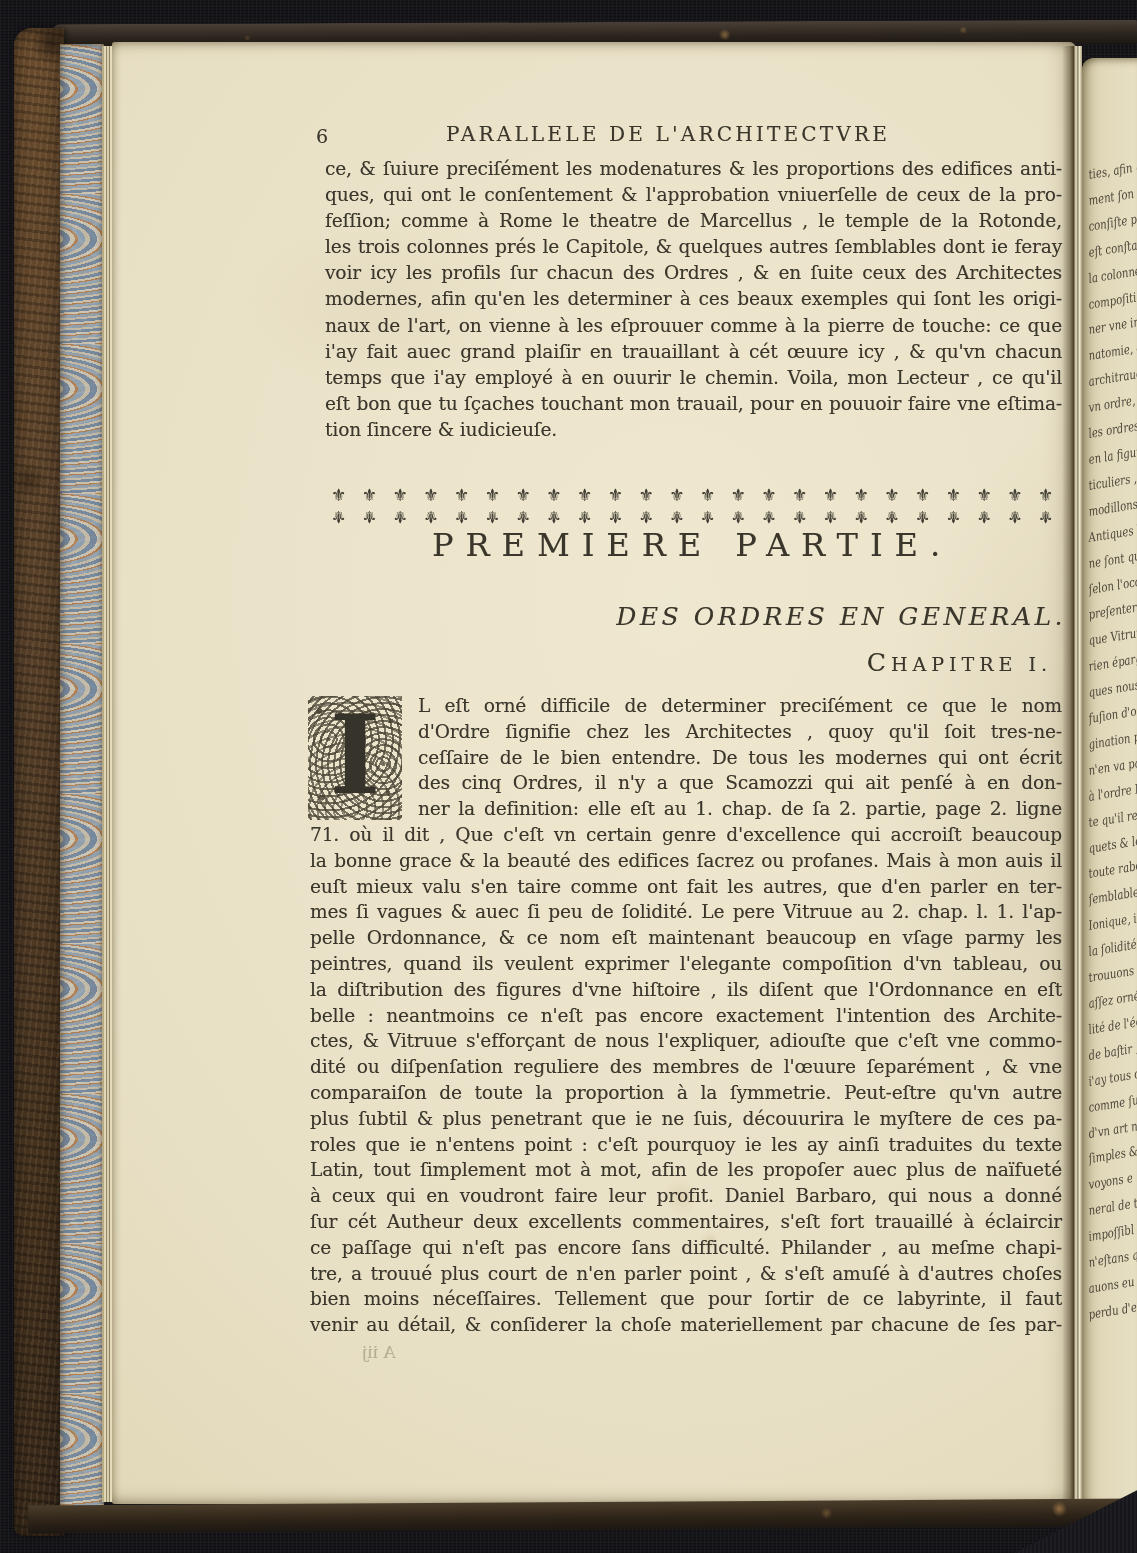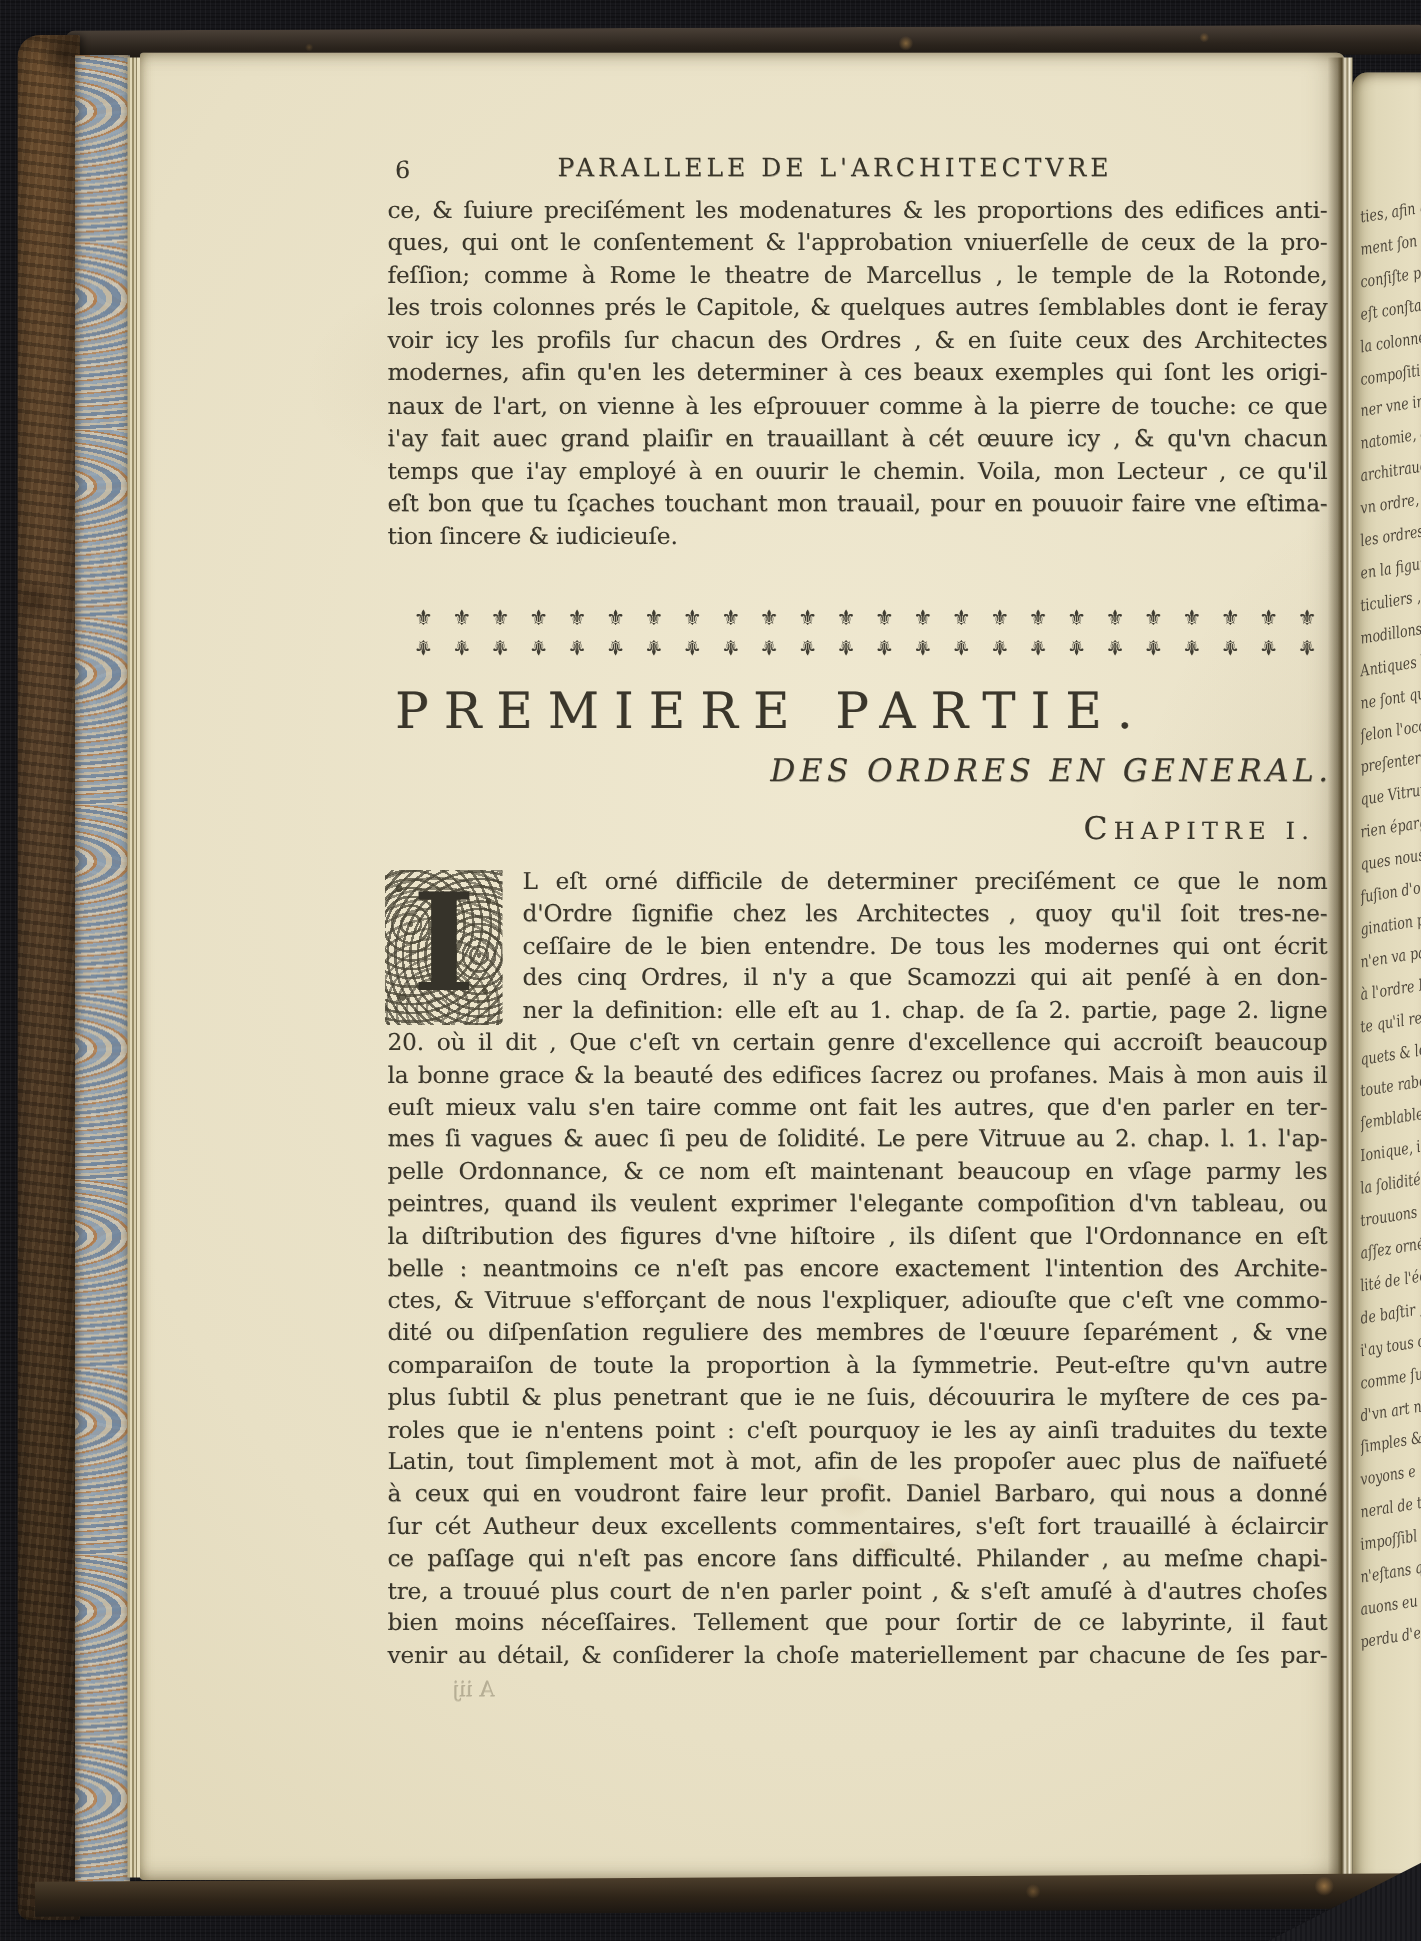--- a/index.html
+++ b/index.html
@@ -91,7 +91,7 @@
   }
 
   .intro{position:absolute;left:198px;top:114px;width:752px;}
-  .intro .line{line-height:26.1px;}
+  .intro .line{line-height:26.1px;margin-left:15px;}
   .intro .line:last-child{text-align-last:left;}
 
   .line{

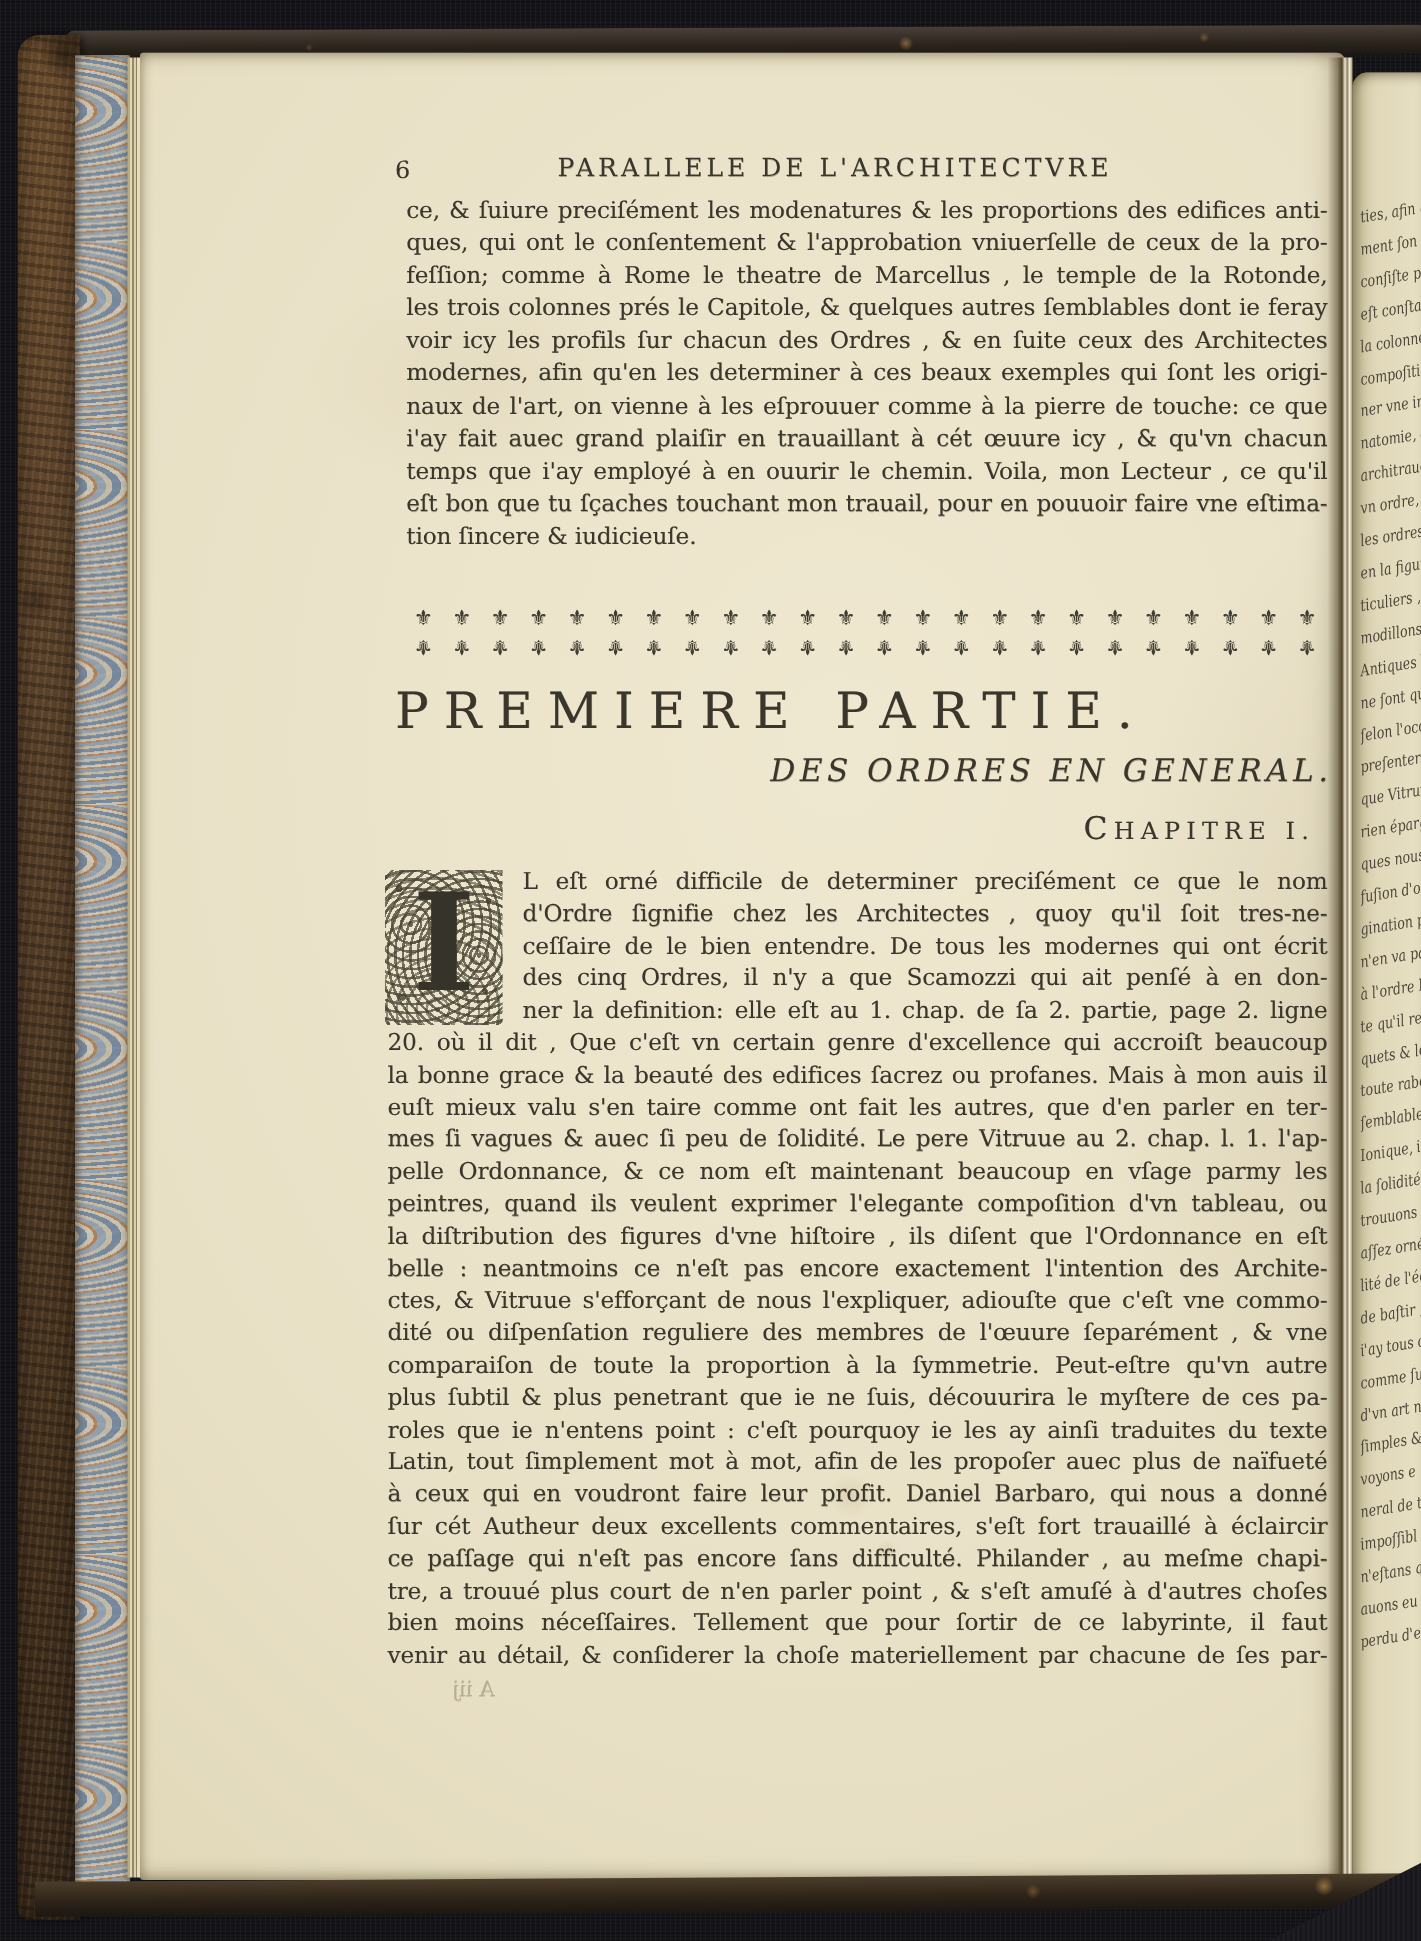--- a/index.html
+++ b/index.html
@@ -109,8 +109,8 @@
   .orn2{top:464px;transform:scaleY(-1);}
 
   .title{
-    position:absolute;left:198px;top:504px;width:752px;
-    font-size:40px;letter-spacing:12px;white-space:nowrap;
+    position:absolute;left:198px;top:484px;width:752px;
+    text-align:center;font-size:32px;letter-spacing:12px;white-space:nowrap;
     transform:translateX(6px);
   }
   .subtitle{

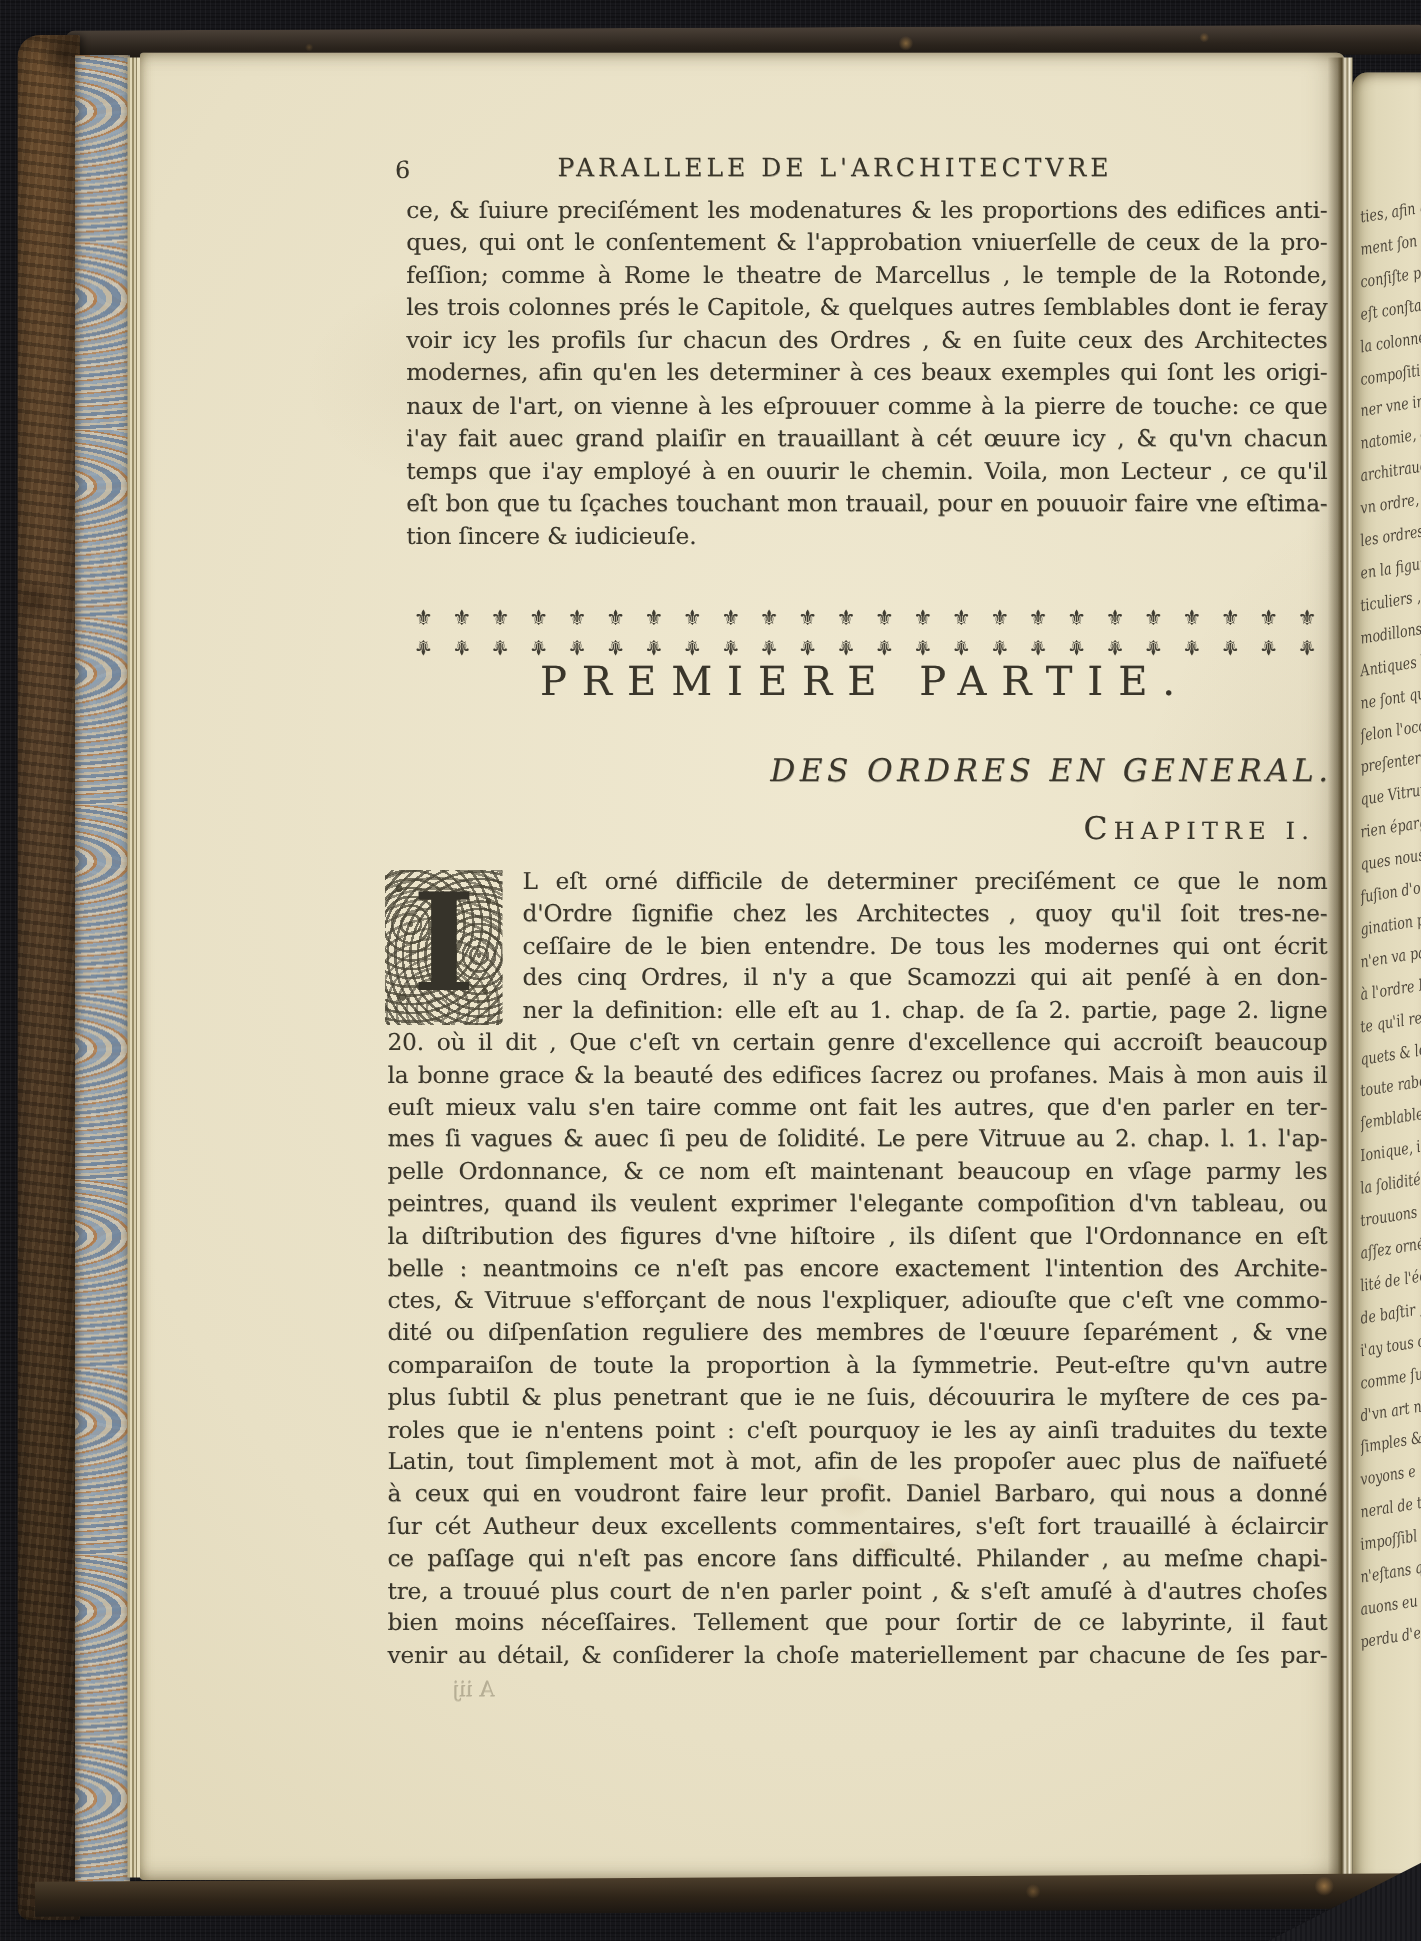--- a/index.html
+++ b/index.html
@@ -217,7 +217,7 @@
             <div class="line indent">ceſſaire de le bien entendre. De tous les modernes qui ont écrit</div>
             <div class="line indent">des cinq Ordres, il n'y a que Scamozzi qui ait penſé à en don-</div>
             <div class="line indent">ner la definition: elle eſt au 1. chap. de ſa 2. partie, page 2. ligne</div>
-            <div class="line">20. où il dit , Que c'eſt vn certain genre d'excellence qui accroiſt beaucoup</div>
+            <div class="line">71. où il dit , Que c'eſt vn certain genre d'excellence qui accroiſt beaucoup</div>
             <div class="line">la bonne grace &amp; la beauté des edifices ſacrez ou profanes. Mais à mon auis il</div>
             <div class="line">euſt mieux valu s'en taire comme ont fait les autres, que d'en parler en ter-</div>
             <div class="line">mes ſi vagues &amp; auec ſi peu de ſolidité. Le pere Vitruue au 2. chap. l. 1. l'ap-</div>

